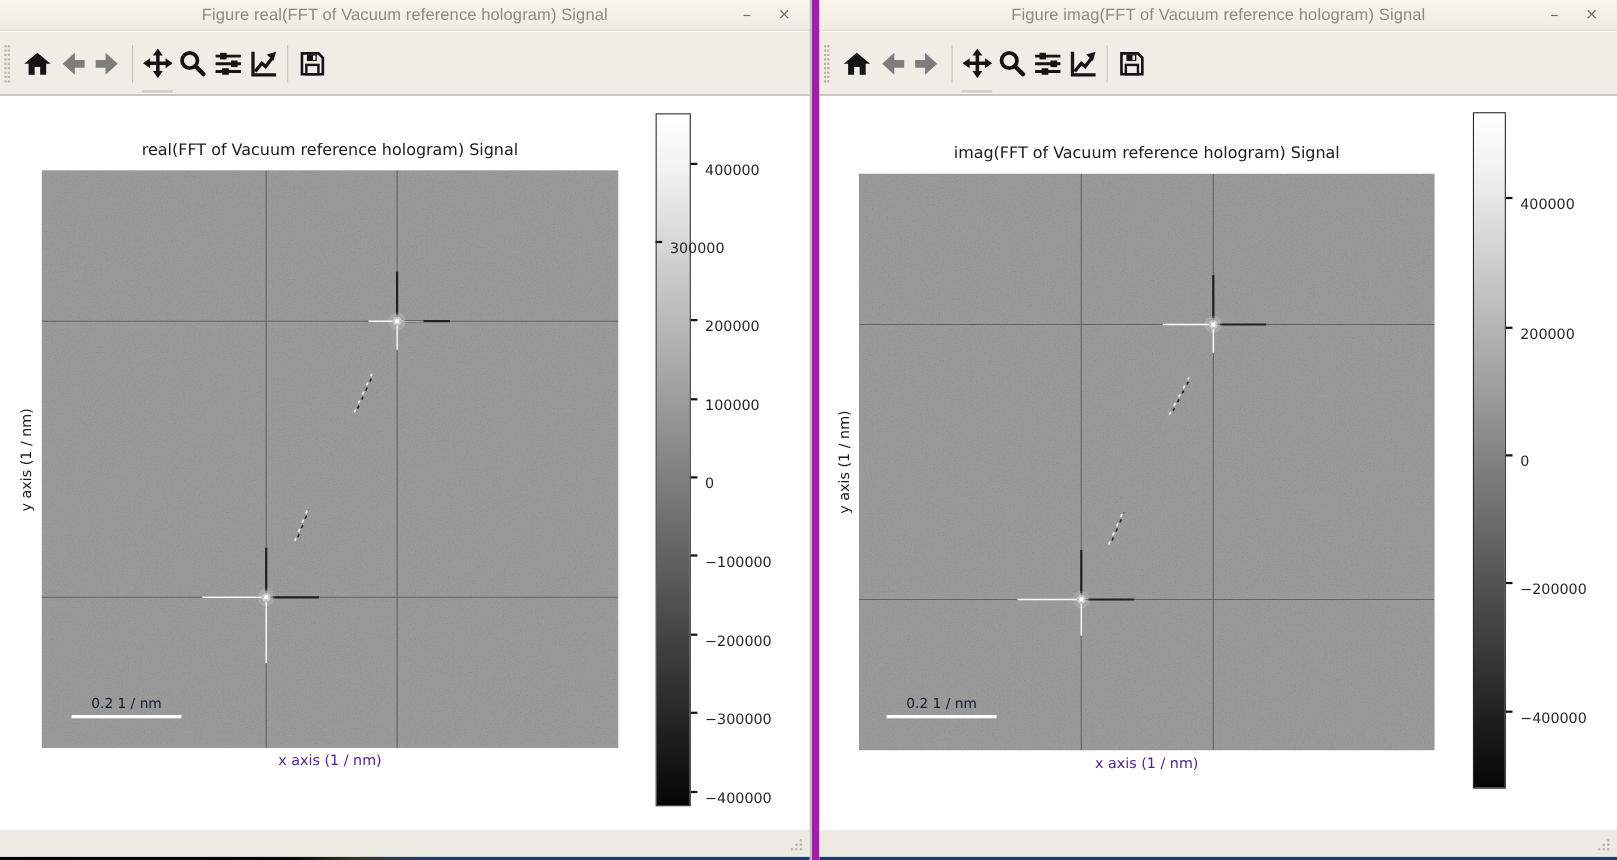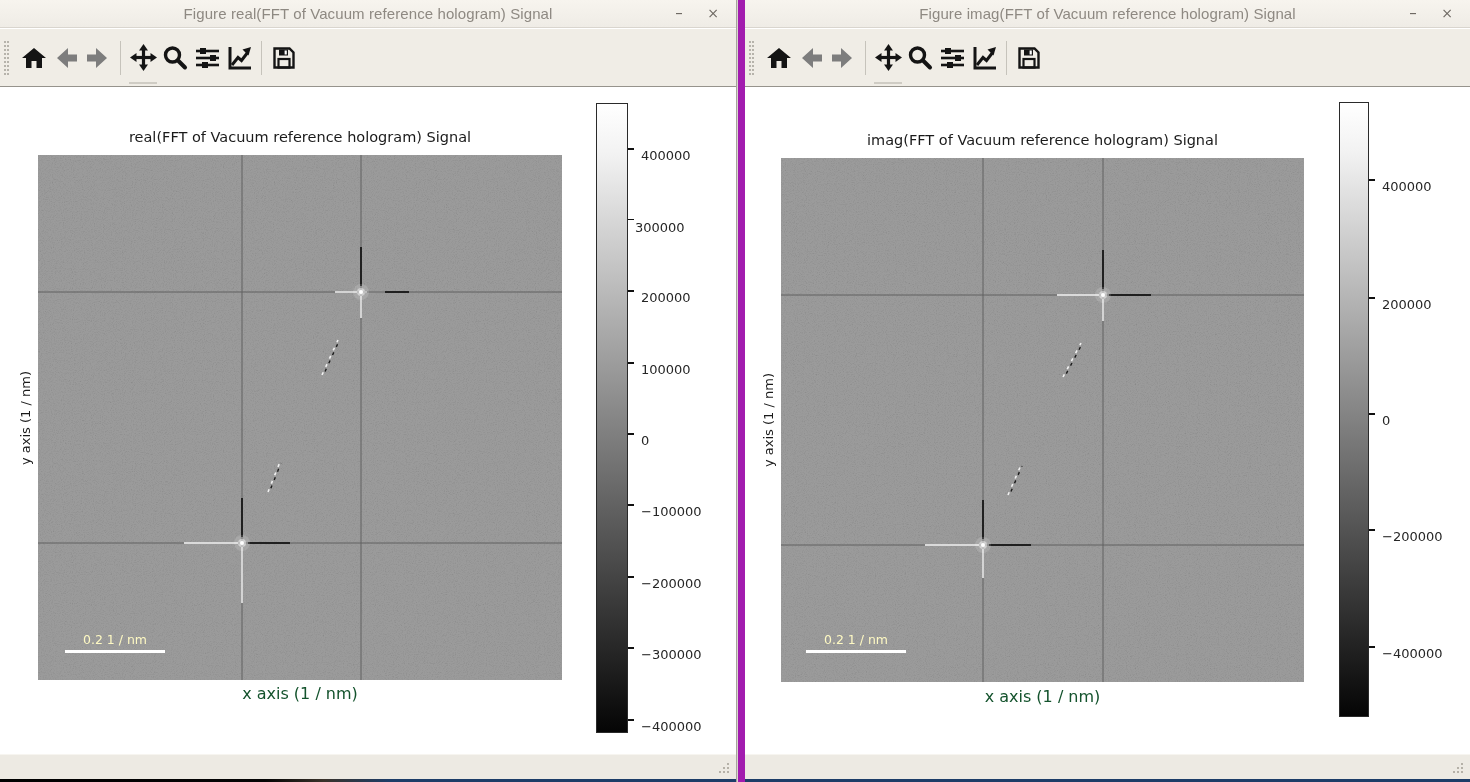--- a/index.html
+++ b/index.html
@@ -212,7 +212,7 @@
         <span class="tickmark"></span>
         <span class="ticklabel">400000</span>
       </div>
-    <div class="tickrow" style="left:628px;top:132px;flex-direction:column;">
+    <div class="tickrow" style="left:596px;top:132px;">
         <span class="tickmark"></span>
         <span class="ticklabel">300000</span>
       </div>

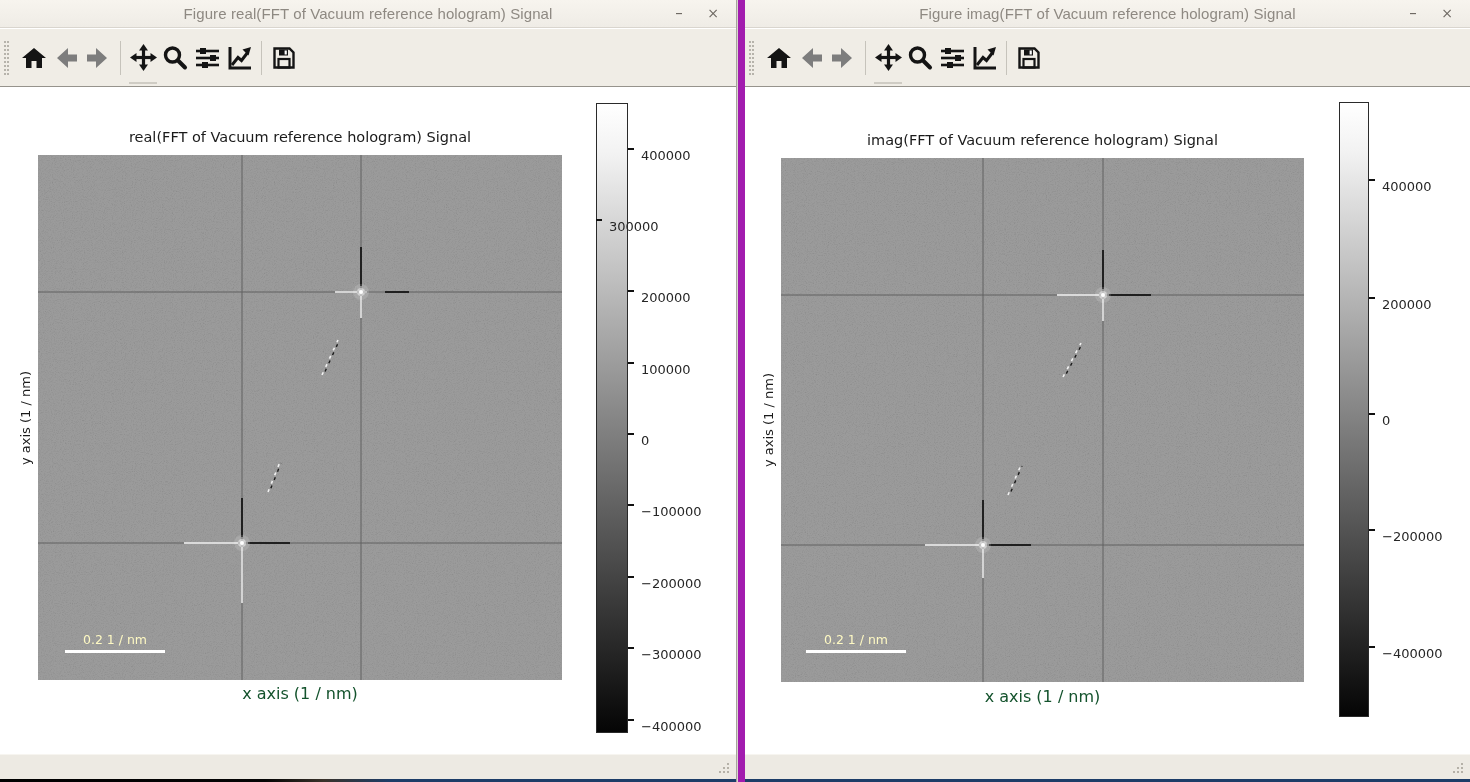--- a/index.html
+++ b/index.html
@@ -42,7 +42,7 @@
   .img-frame { position:absolute; background:#7c7c7c; overflow:hidden; }
   .img-frame svg { position:absolute; left:0; top:0; }
 
-  .scalebar-label { position:absolute; color:#fef9c3; font-size:12.5px; text-align:center;
+  .scalebar-label { position:absolute; color:#0f172a; font-size:12.5px; text-align:center;
                     width:100px; }
   .scalebar-bar { position:absolute; height:3px; background:#ffffff; width:100px; }
 

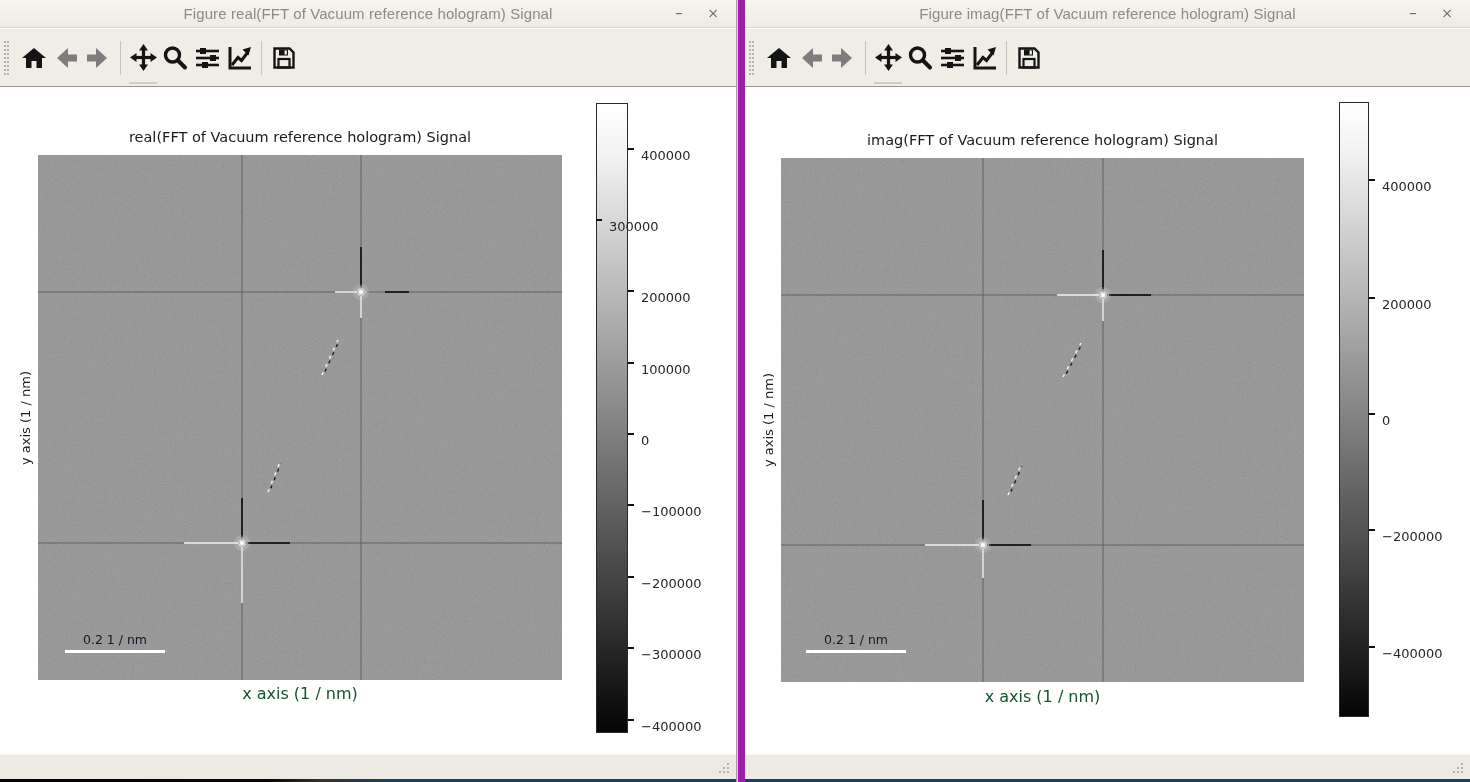--- a/index.html
+++ b/index.html
@@ -35,7 +35,7 @@
   .canvas { position:absolute; top:87px; left:0; right:0; height:667px; background:#ffffff; }
 
   .plot-title { position:absolute; text-align:center; font-size:14.5px; color:#1a1a1a; }
-  .xlabel { position:absolute; text-align:center; font-size:16px; color:#14532d; }
+  .xlabel { position:absolute; text-align:center; font-size:13px; color:#4c1d95; }
   .ylabel { position:absolute; white-space:nowrap; font-size:13px; color:#1a1a1a;
             transform:translate(-50%,-50%) rotate(-90deg); }
 

